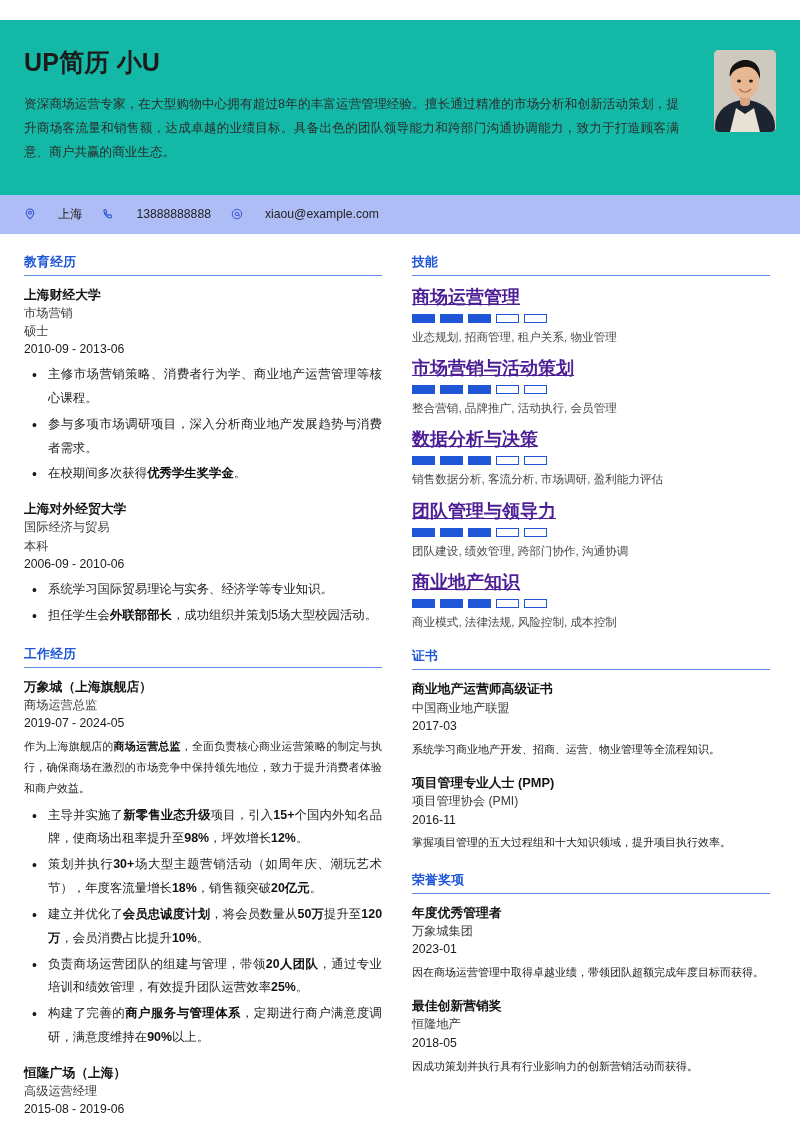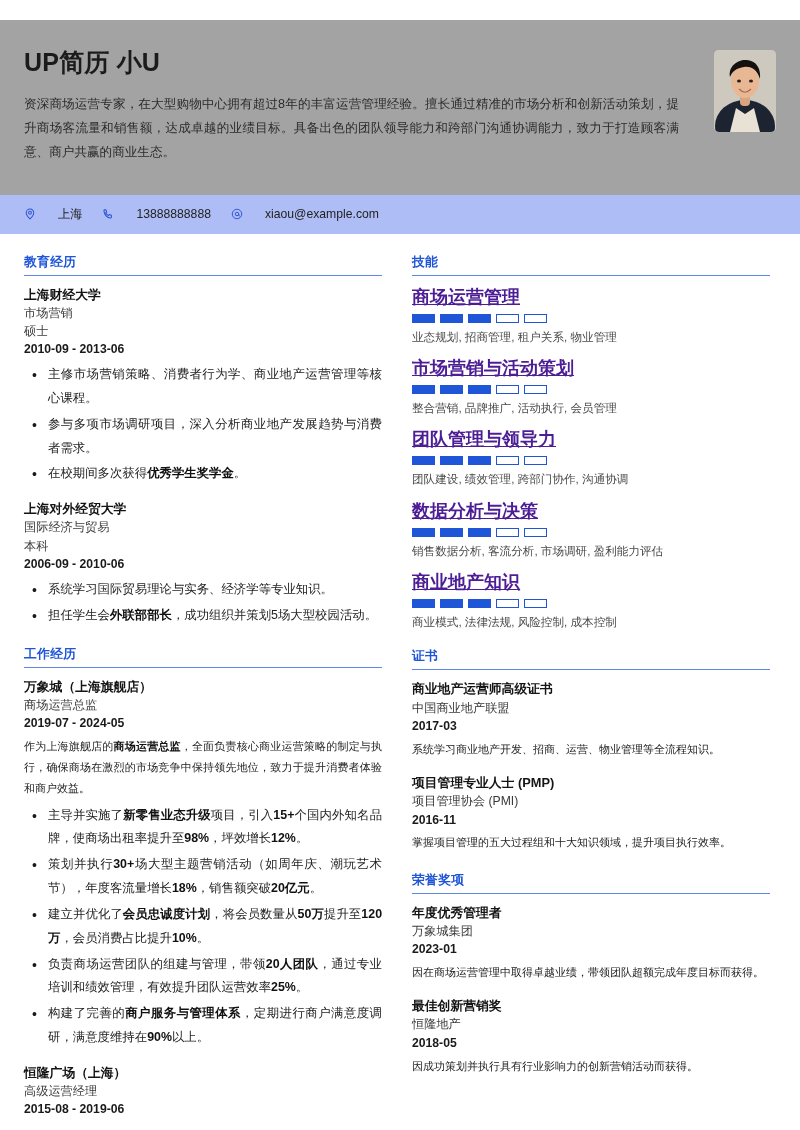--- a/index.html
+++ b/index.html
@@ -16,7 +16,7 @@
 
   
   .header {
-    background: #a3a3a3;
+    background: #14b8a6;
     padding: 26px 24px 30px 24px;
     display: flex;
     align-items: flex-start;

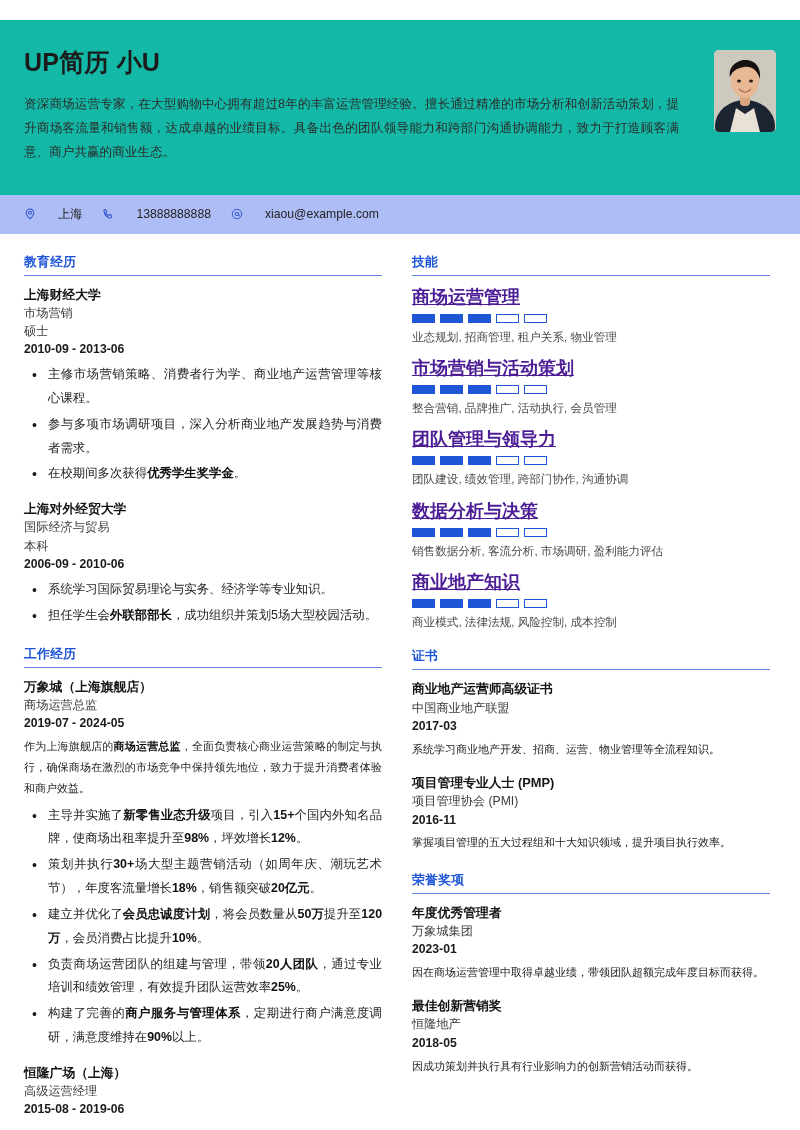--- a/index.html
+++ b/index.html
@@ -102,7 +102,7 @@
   }
   .entry-date {
     font-size: 12.2px;
-    font-weight: bold;
+    font-weight: normal;
     color: #1a1a1a;
     line-height: 1.55;
     margin-bottom: 3px;

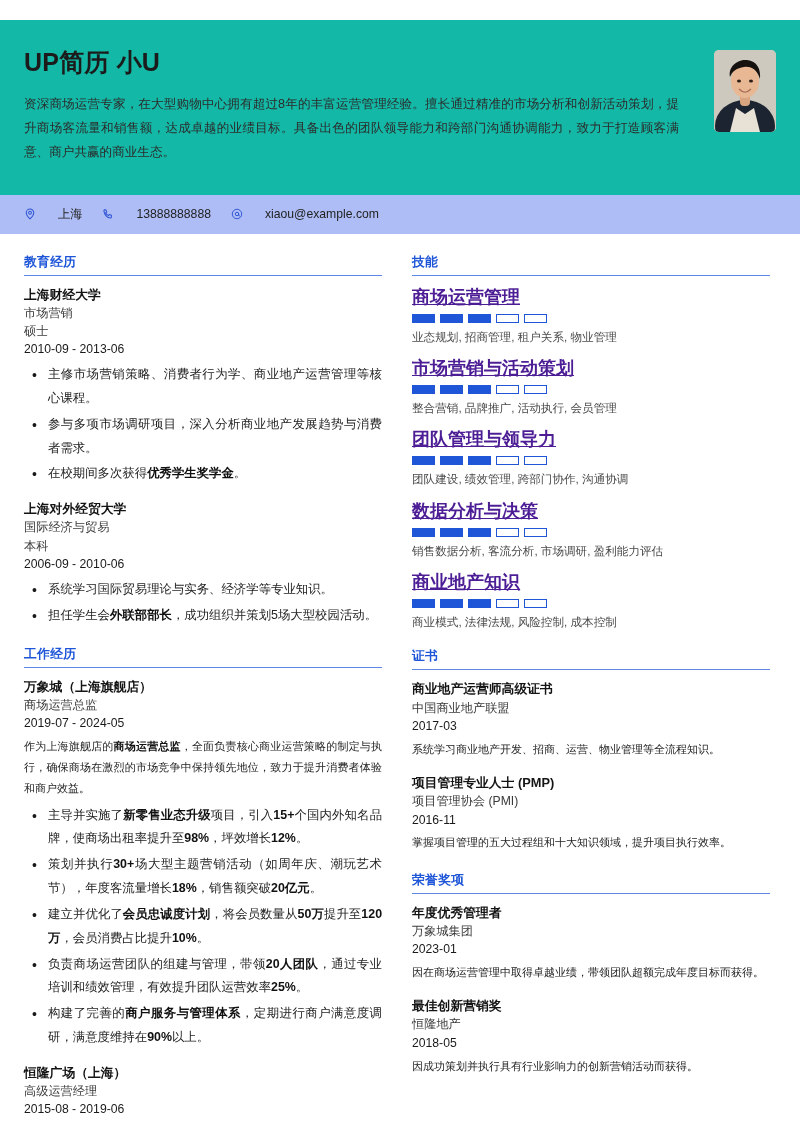--- a/index.html
+++ b/index.html
@@ -299,6 +299,17 @@
               <div class="skill-kw">整合营销, 品牌推广, 活动执行, 会员管理</div>
             </div>
             <div class="skill">
+              <div class="skill-name">数据分析与决策</div>
+              <div class="skill-bars">
+                <span class="pip on"></span>
+                <span class="pip on"></span>
+                <span class="pip on"></span>
+                <span class="pip"></span>
+                <span class="pip"></span>
+              </div>
+              <div class="skill-kw">销售数据分析, 客流分析, 市场调研, 盈利能力评估</div>
+            </div>
+            <div class="skill">
               <div class="skill-name">团队管理与领导力</div>
               <div class="skill-bars">
                 <span class="pip on"></span>
@@ -308,17 +319,6 @@
                 <span class="pip"></span>
               </div>
               <div class="skill-kw">团队建设, 绩效管理, 跨部门协作, 沟通协调</div>
-            </div>
-            <div class="skill">
-              <div class="skill-name">数据分析与决策</div>
-              <div class="skill-bars">
-                <span class="pip on"></span>
-                <span class="pip on"></span>
-                <span class="pip on"></span>
-                <span class="pip"></span>
-                <span class="pip"></span>
-              </div>
-              <div class="skill-kw">销售数据分析, 客流分析, 市场调研, 盈利能力评估</div>
             </div>
             <div class="skill">
               <div class="skill-name">商业地产知识</div>

